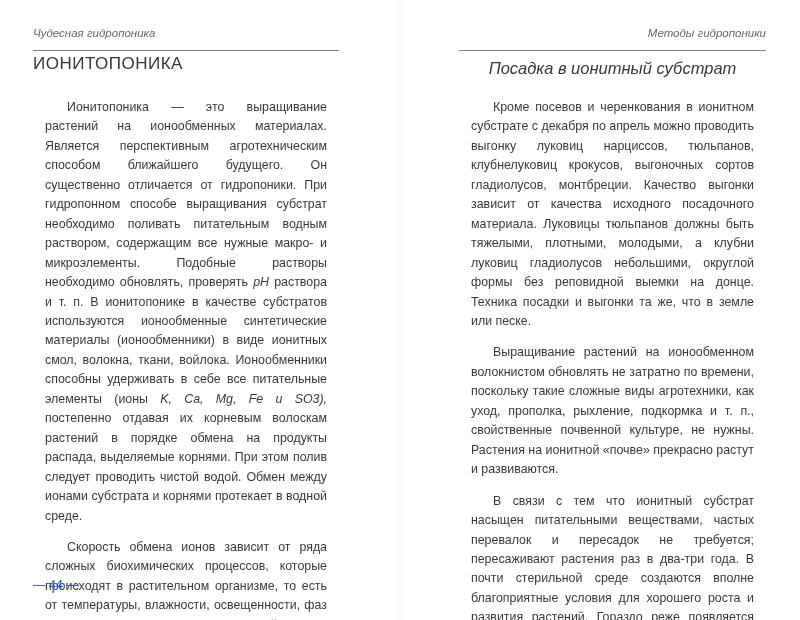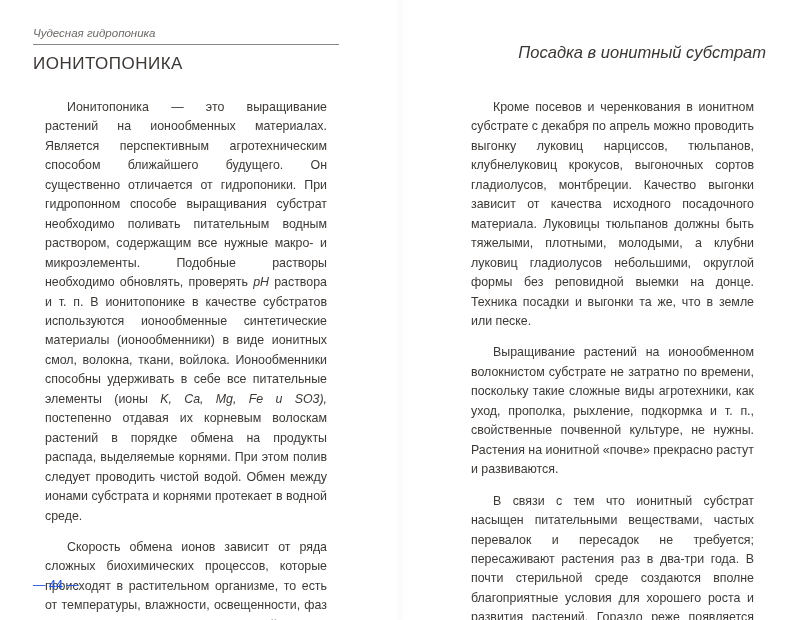--- a/index.html
+++ b/index.html
@@ -15,7 +15,7 @@
   .running-header {
     position: absolute; top: 26px; left: 0; right: 0;
     font-style: italic; font-size: 11.5px; color: #6b6764;
-    padding-bottom: 4px;
+    padding-bottom: 10px;
     border-bottom: 1.5px solid #8a8581;
     line-height: 14px;
   }

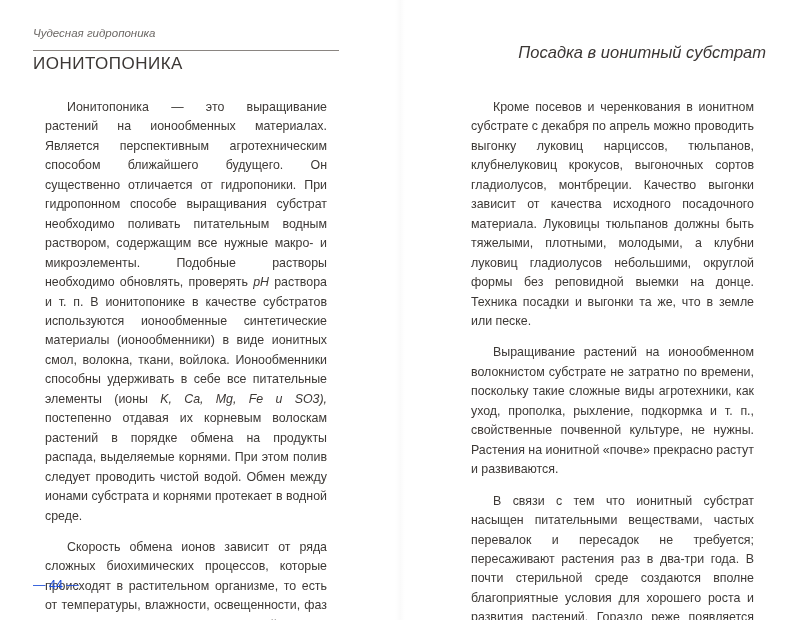--- a/index.html
+++ b/index.html
@@ -62,6 +62,7 @@
 </div>
 
 <div class="page right">
+  <div class="running-header">Методы гидропоники</div>
   <div class="section-title">Посадка в ионитный субстрат</div>
   <div class="body-text">
     <p>Кроме посевов и черенкования в ионитном субстрате с декабря по апрель можно проводить выгонку луковиц нарциссов, тюльпанов, клубнелуковиц крокусов, выгоночных сортов гладиолусов, монтбреции. Качество выгонки зависит от качества исходного посадочного материала. Луковицы тюльпанов должны быть тяжелыми, плотными, молодыми, а клубни луковиц гладиолусов небольшими, округлой формы без реповидной выемки на донце. Техника посадки и выгонки та же, что в земле или песке.</p>

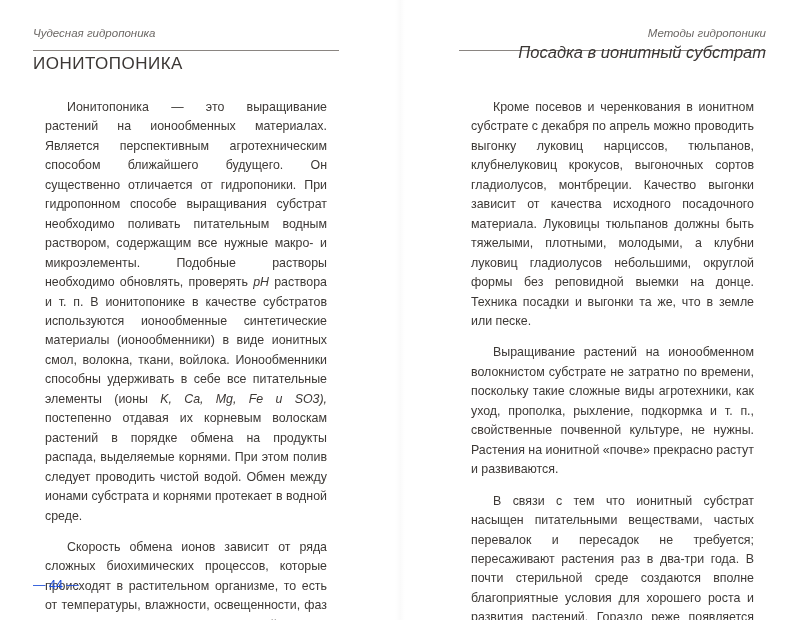--- a/index.html
+++ b/index.html
@@ -25,7 +25,7 @@
     font-size: 17px; letter-spacing: 0.5px; color: #3b3735; line-height: 24px;
   }
   .section-title {
-    position: absolute; top: 40px; left: 0; right: 0; text-align: right;
+    position: absolute; top: 56px; left: 0; right: 0; text-align: center;
     font-size: 16.5px; font-style: italic; color: #3b3735; line-height: 24px;
   }
   .body-text {

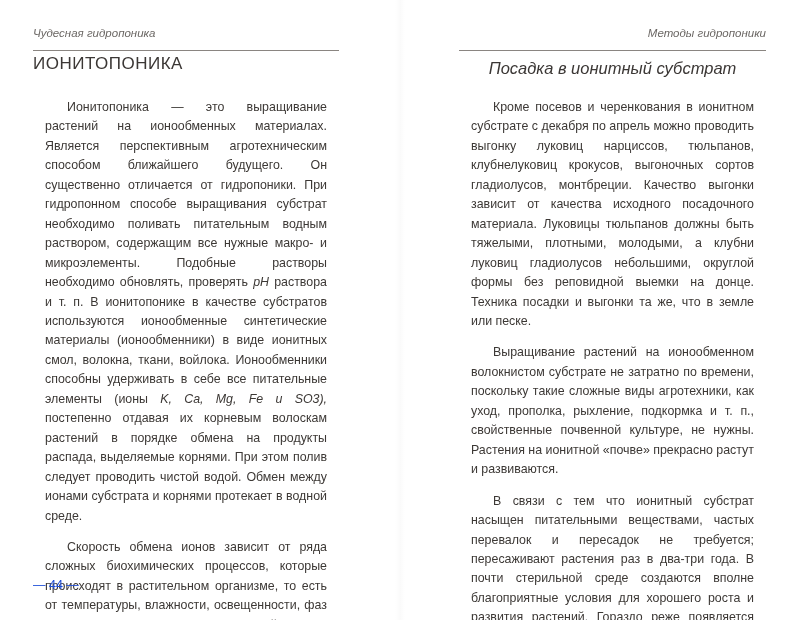--- a/index.html
+++ b/index.html
@@ -66,7 +66,7 @@
   <div class="section-title">Посадка в ионитный субстрат</div>
   <div class="body-text">
     <p>Кроме посевов и черенкования в ионитном субстрате с декабря по апрель можно проводить выгонку луковиц нарциссов, тюльпанов, клубнелуковиц крокусов, выгоночных сортов гладиолусов, монтбреции. Качество выгонки зависит от качества исходного посадочного материала. Луковицы тюльпанов должны быть тяжелыми, плотными, молодыми, а клубни луковиц гладиолусов небольшими, округлой формы без реповидной выемки на донце. Техника посадки и выгонки та же, что в земле или песке.</p>
-    <p>Выращивание растений на ионообменном волокнистом субстрате не затратно по времени, поскольку такие сложные виды агротехники, как уход, прополка, рыхление, подкормка и т. п., свойственные почвенной культуре, не нужны. Растения на ионитной «почве» прекрасно растут и развиваются.</p>
+    <p>Выращивание растений на ионообменном волокнистом обновлять не затратно по времени, поскольку такие сложные виды агротехники, как уход, прополка, рыхление, подкормка и т. п., свойственные почвенной культуре, не нужны. Растения на ионитной «почве» прекрасно растут и развиваются.</p>
     <p>В связи с тем что ионитный субстрат насыщен питательными веществами, частых перевалок и пересадок не требуется; пересаживают растения раз в два-три года. В почти стерильной среде создаются вполне благоприятные условия для хорошего роста и развития растений. Гораздо реже появляется необходимость вести борьбу с вредителями и болезнями.</p>
 
   </div>

